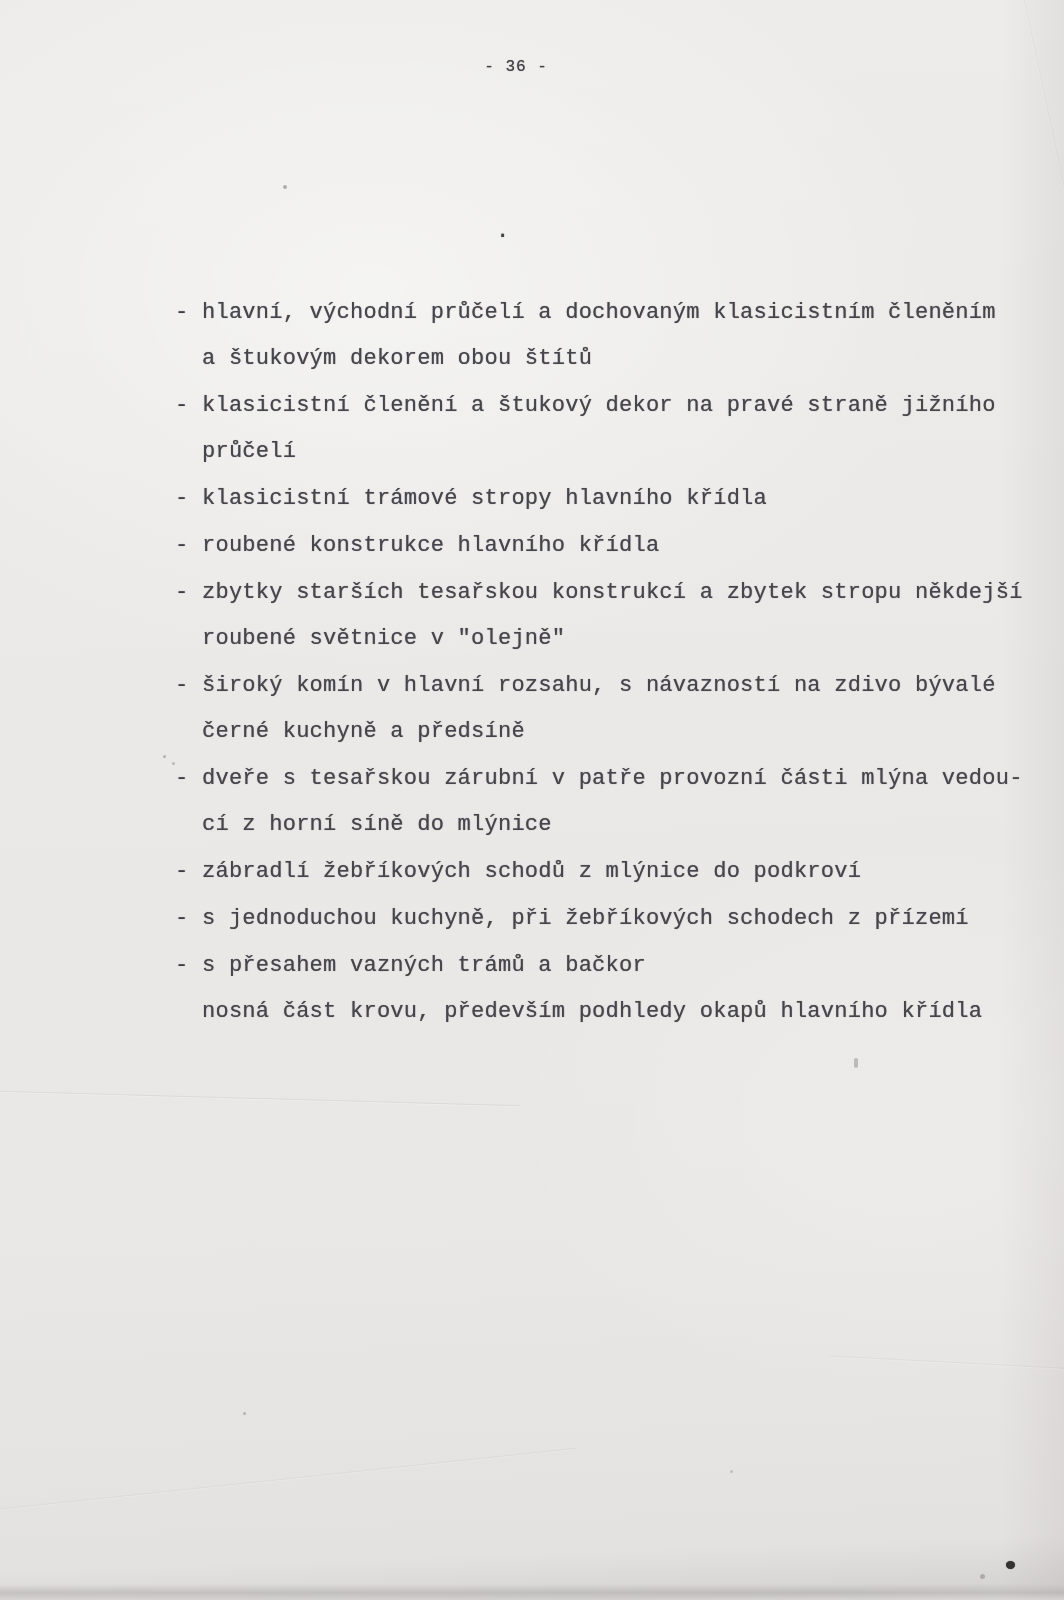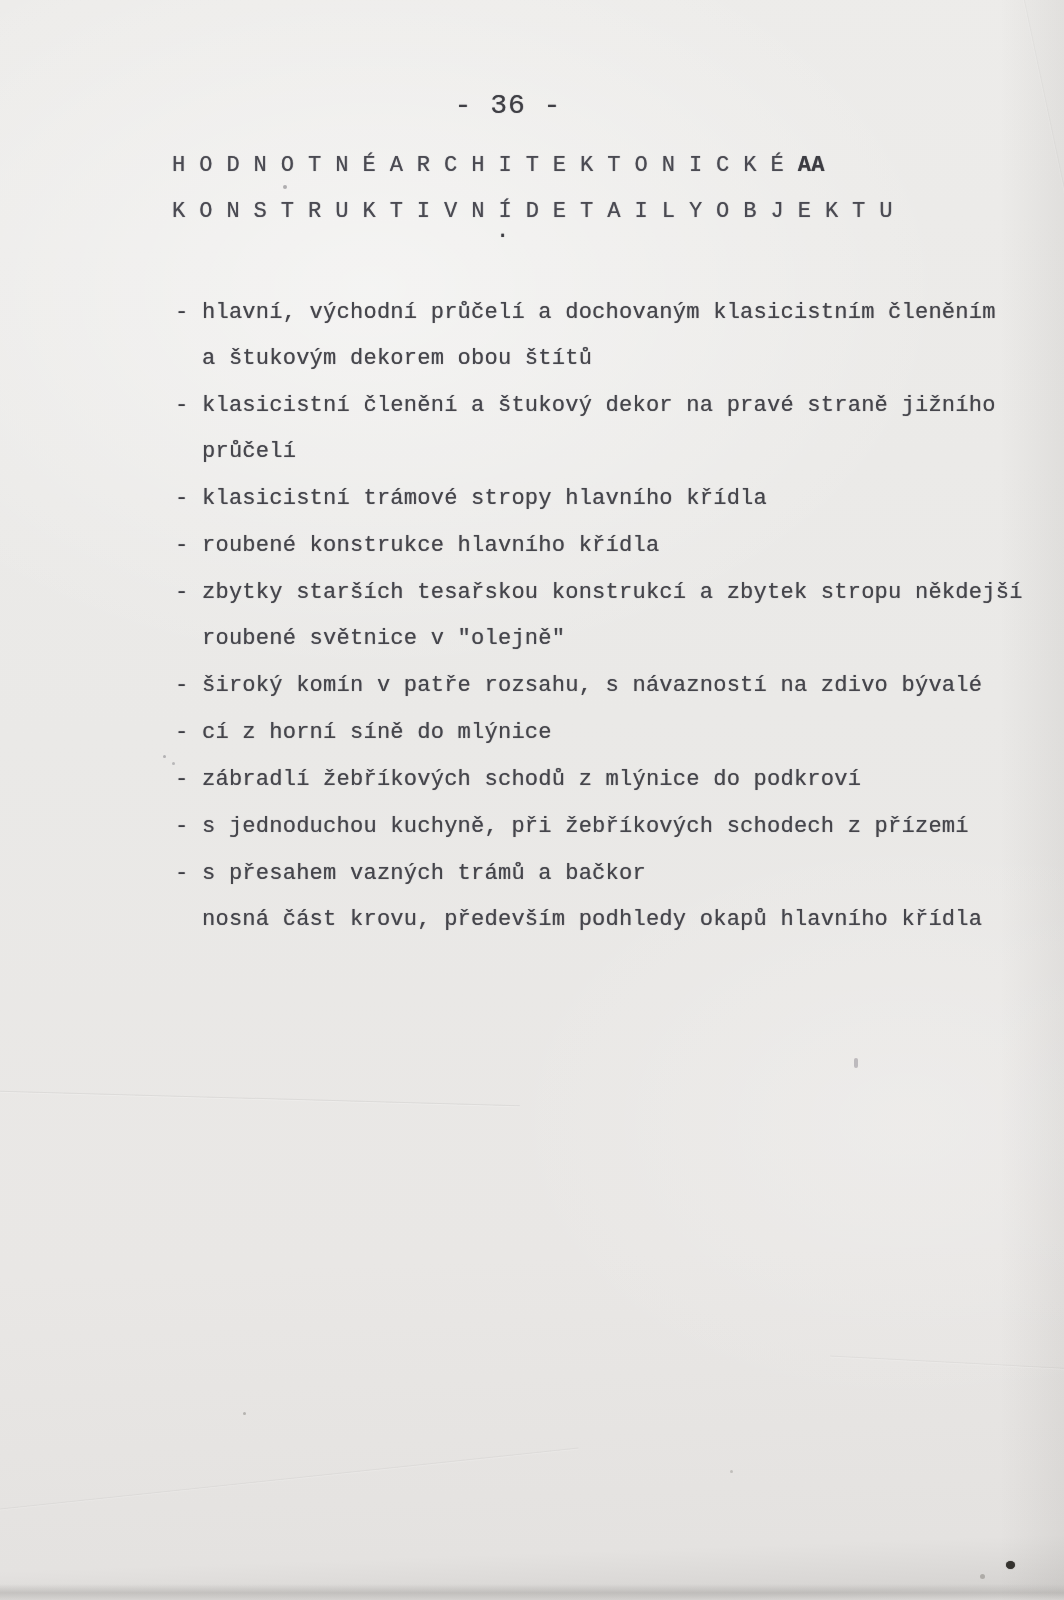--- a/index.html
+++ b/index.html
@@ -27,14 +27,13 @@
   .page-number {
     position: absolute;
     top: 52px;
-    left: 0;
+    left: 8px;
     width: 1016px;
     text-align: center;
-    font-size: 28px;
+    font-size: 16px;
     letter-spacing: 1px;
     line-height: 30px;
     color: #3f3f45;
-    margin-top: 39px;
   }
   .heading {
     position: absolute;

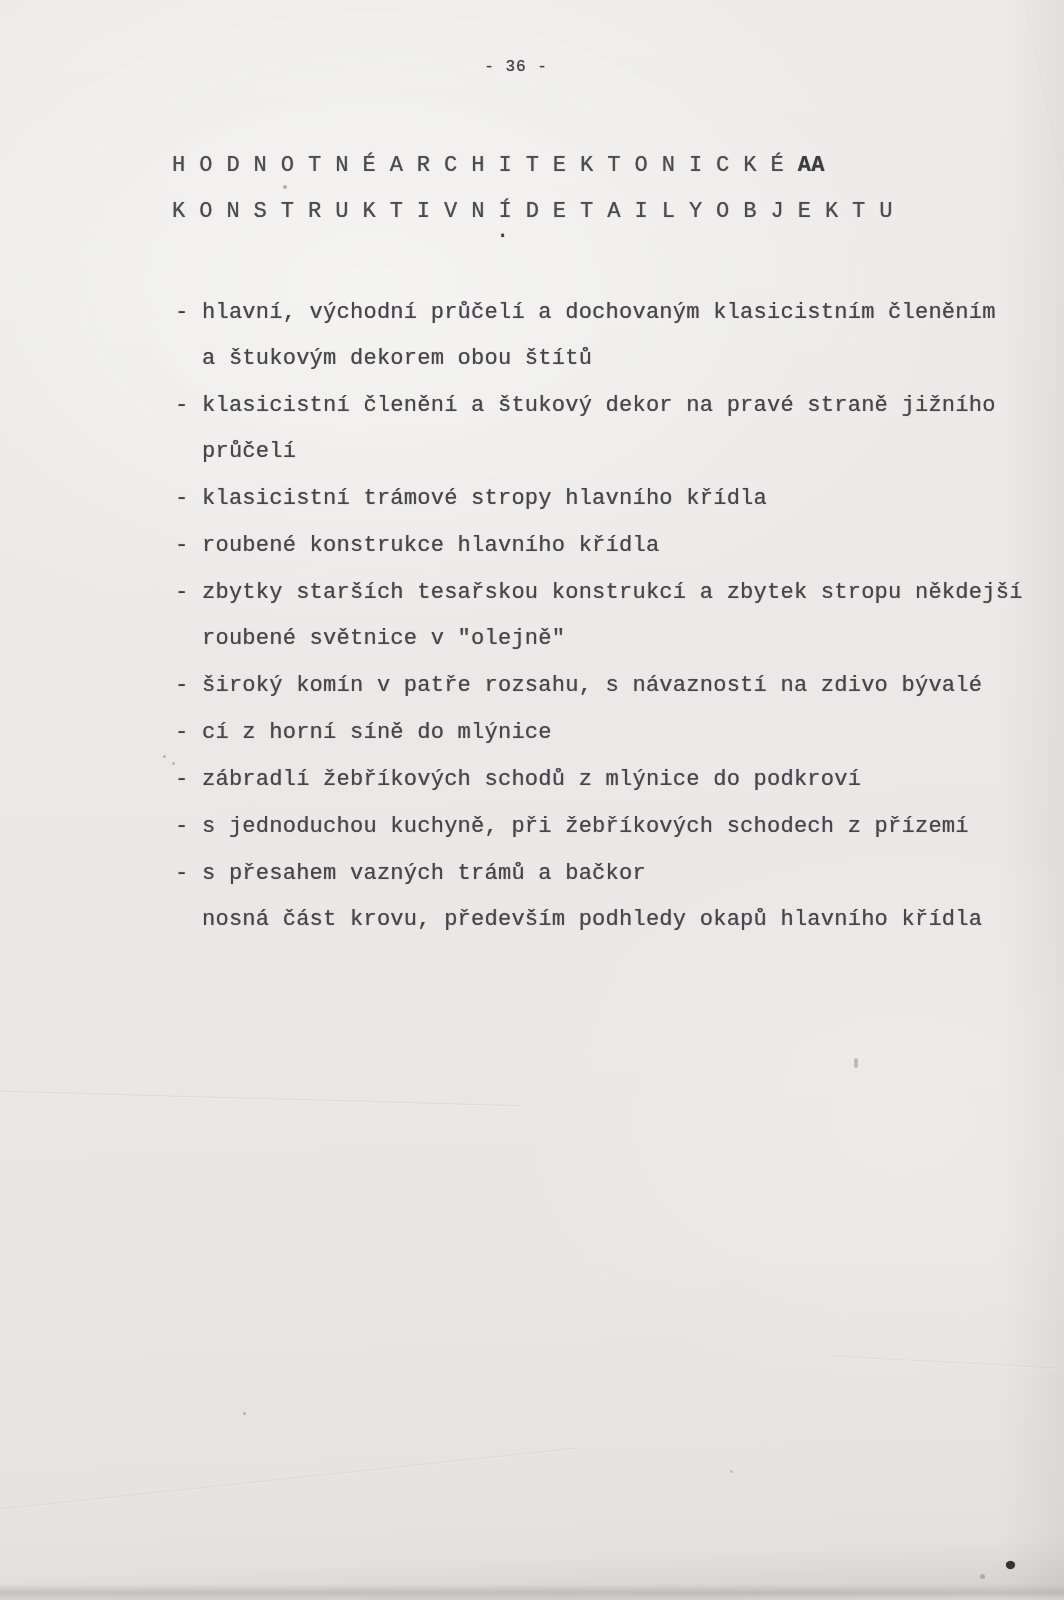--- a/index.html
+++ b/index.html
@@ -119,10 +119,6 @@
 
   <div class="page-number ink">- 36 -</div>
 
-  <div class="heading">
-    <div class="heading-line ink"><span>H O D N O T N É   A R C H I T E K T O N I C K É</span><span class="overstrike"> AA</span></div>
-    <div class="heading-line ink">K O N S T R U K T I V N Í   D E T A I L Y   O B J E K T U</div>
-  </div>
 
   <div class="stray-period ink">.</div>
 

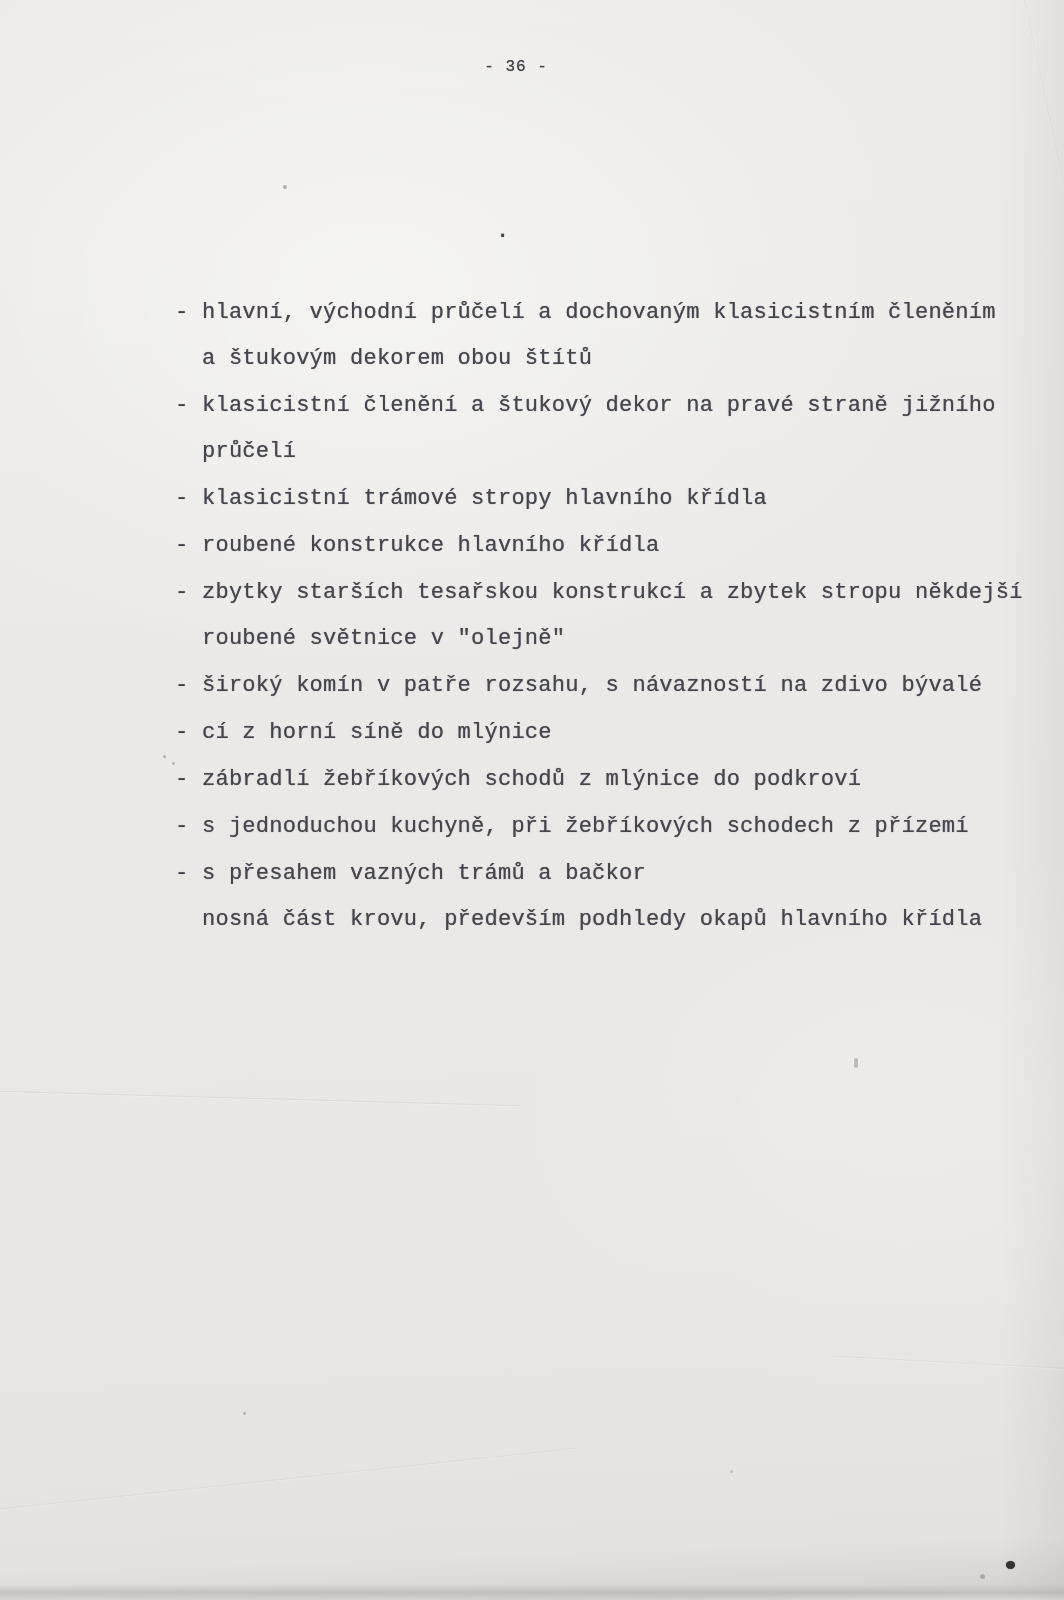--- a/index.html
+++ b/index.html
@@ -159,7 +159,7 @@
       <div class="item">
         <span class="dash">-</span>
         <div class="lines">
-          <div class="line">široký komín v patře rozsahu, s návazností na zdivo bývalé</div>
+          <div class="line">široký komín v hlavní rozsahu, s návazností na zdivo bývalé</div>
         </div>
       </div>
       <div class="item">

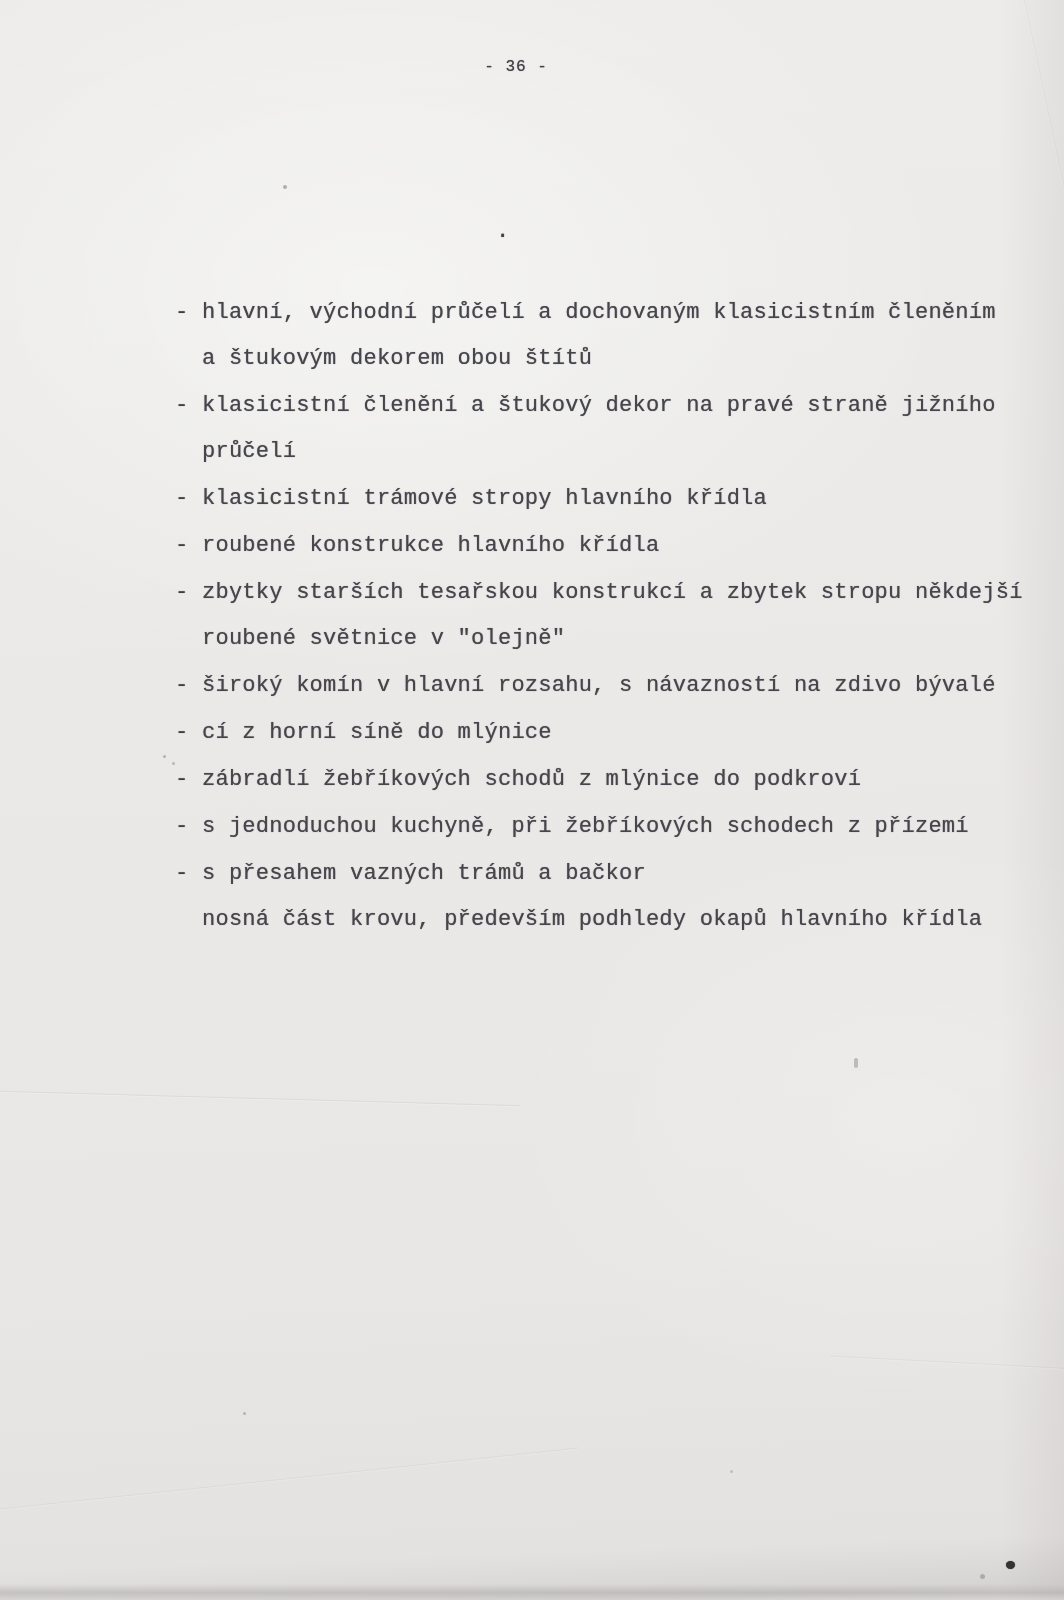--- a/index.html
+++ b/index.html
@@ -160,6 +160,7 @@
         <span class="dash">-</span>
         <div class="lines">
           <div class="line">široký komín v hlavní rozsahu, s návazností na zdivo bývalé</div>
+          <div class="line">černé kuchyně a předsíně</div>
         </div>
       </div>
       <div class="item">

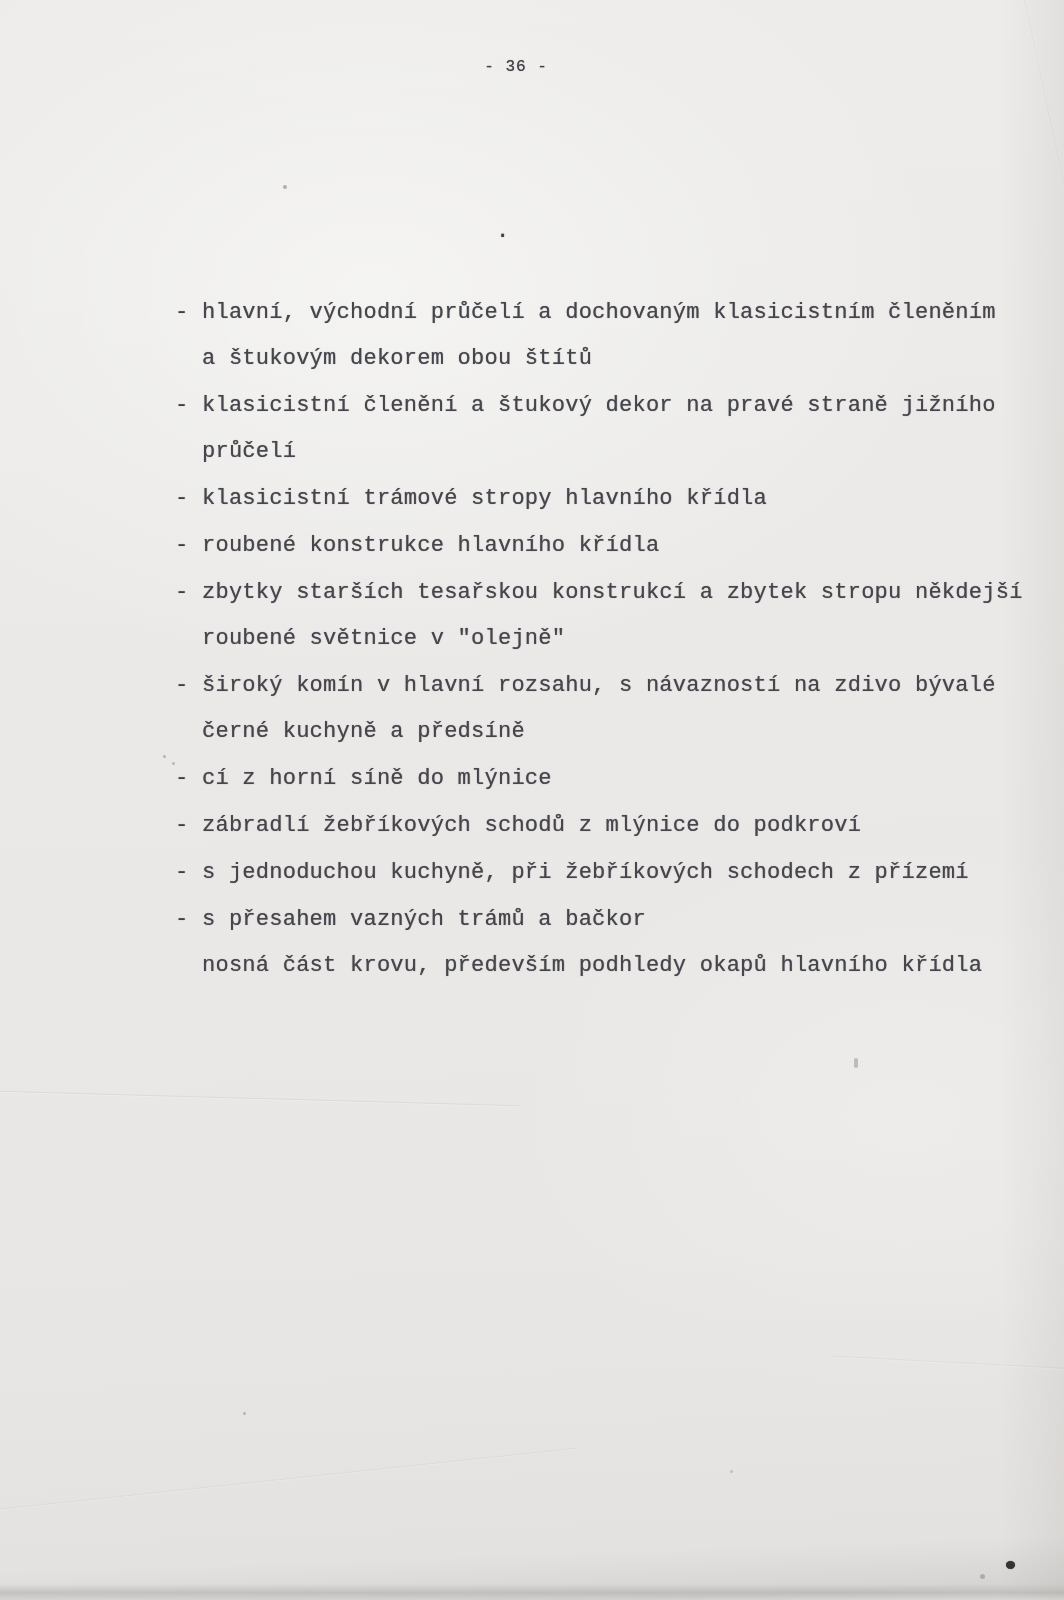--- a/index.html
+++ b/index.html
@@ -166,6 +166,7 @@
       <div class="item">
         <span class="dash">-</span>
         <div class="lines">
+          <div class="line">dveře s tesařskou zárubní v patře provozní části mlýna vedou-</div>
           <div class="line">cí z horní síně do mlýnice</div>
         </div>
       </div>

